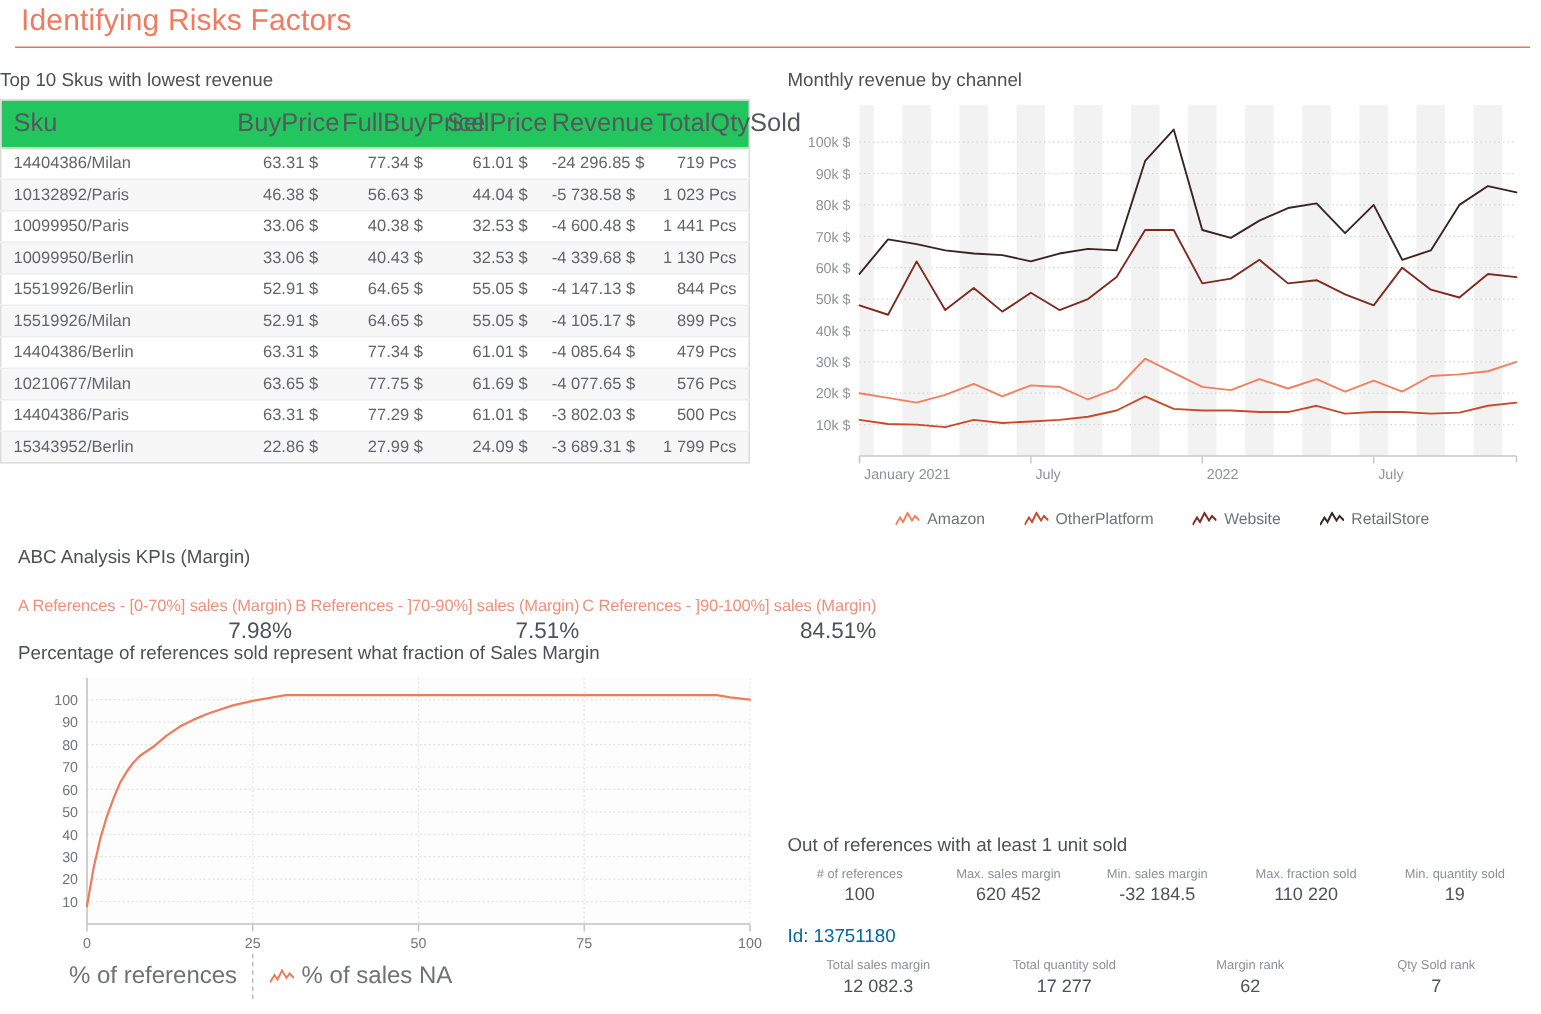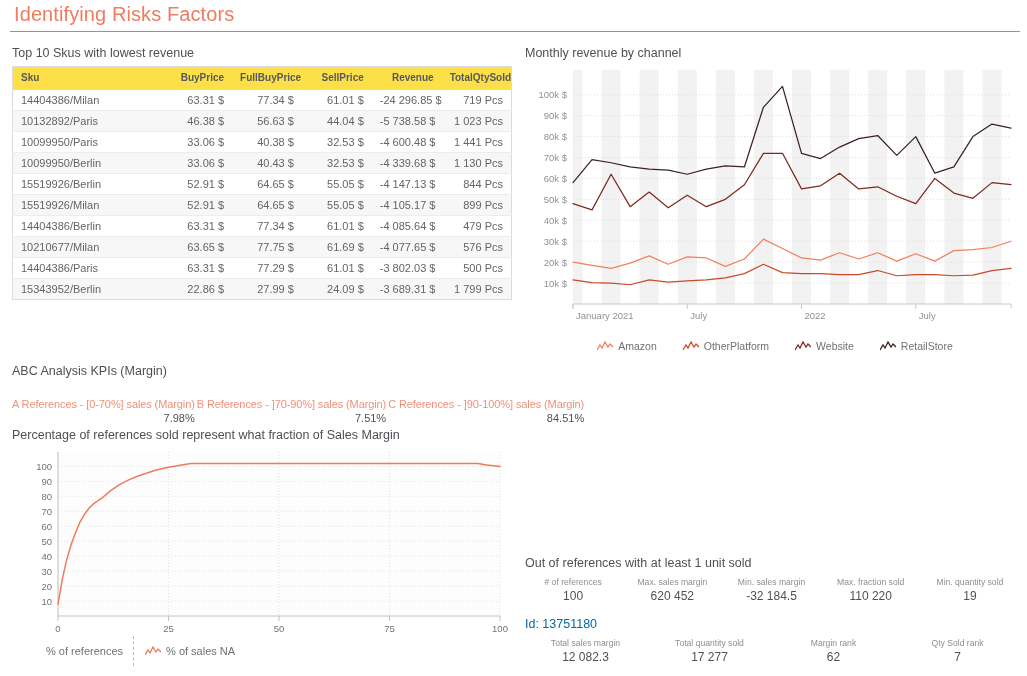--- a/index.html
+++ b/index.html
@@ -51,7 +51,7 @@
   
   #sku-panel {
     position: absolute;
-    left: 12px; top: 46px;
+    left: 0; top: 46px;
     width: 604px;
   }
   #sku-panel .panel-title { margin-bottom: 6px; }

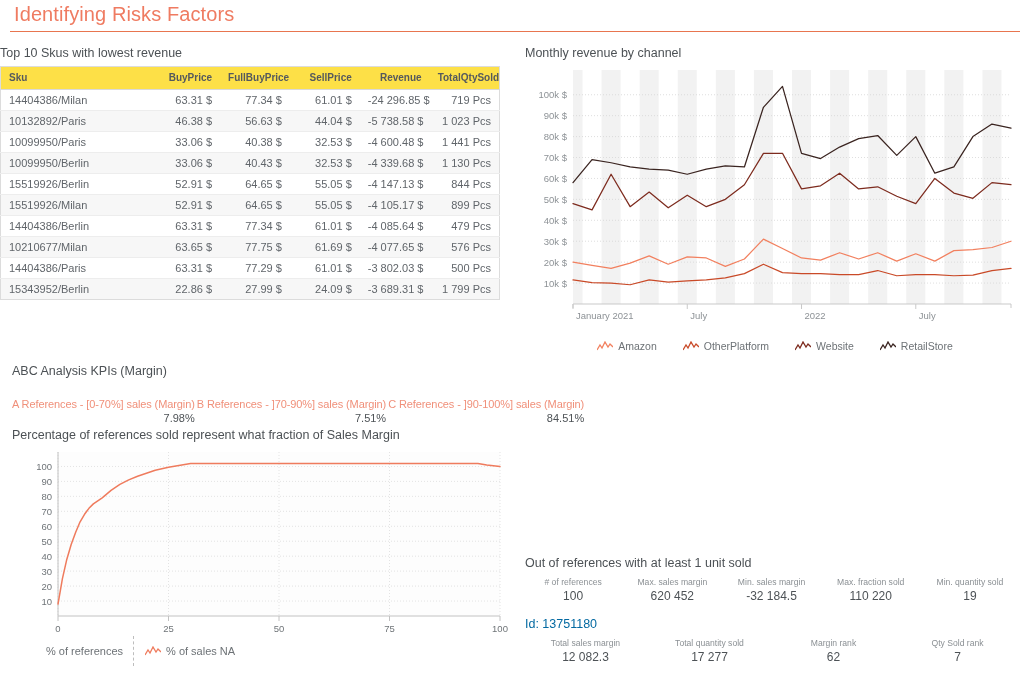--- a/index.html
+++ b/index.html
@@ -63,13 +63,13 @@
     table-layout: fixed;
   }
   table.grid th {
-    font-weight: 700;
-    font-size: 10px;
+    font-weight: 400;
+    font-size: 17px;
     color: #55595d;
     text-align: right;
     padding: 5px 8px 6px 8px;
     border-bottom: 1px solid #d9d9d9;
-    background: #fde047;
+    background: #22c55e;
     white-space: nowrap;
   }
   table.grid th.first, table.grid td.first { text-align: left; }

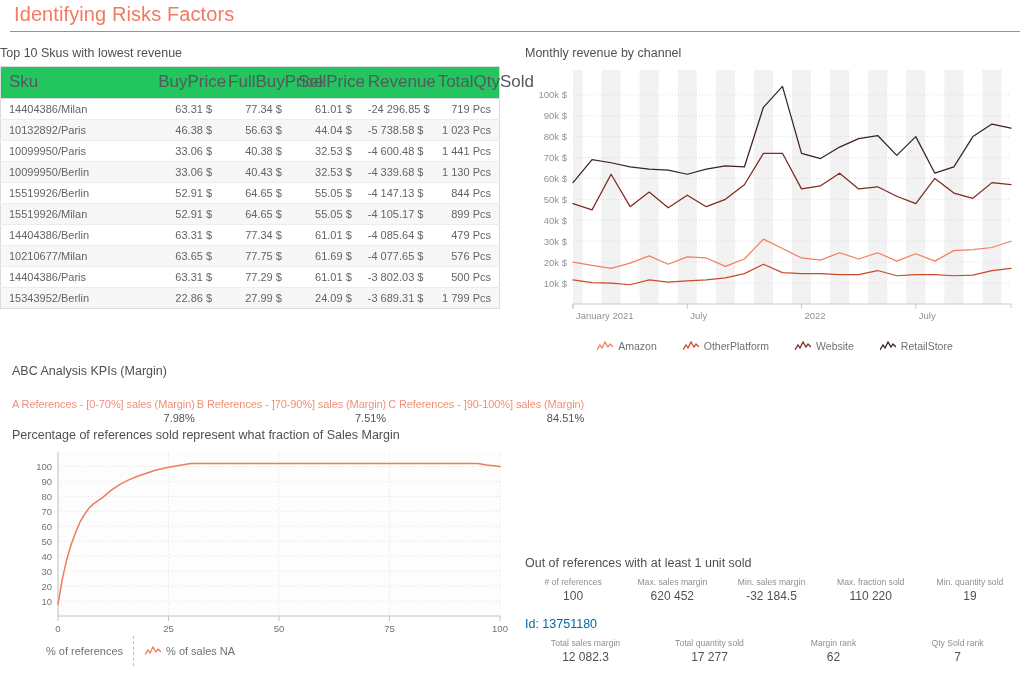--- a/index.html
+++ b/index.html
@@ -139,7 +139,7 @@
     letter-spacing: -0.1px;
   }
   .abc-value {
-    font-size: 11px;
+    font-size: 15px;
     color: #4d5256;
     text-align: right;
     margin-top: 2px;

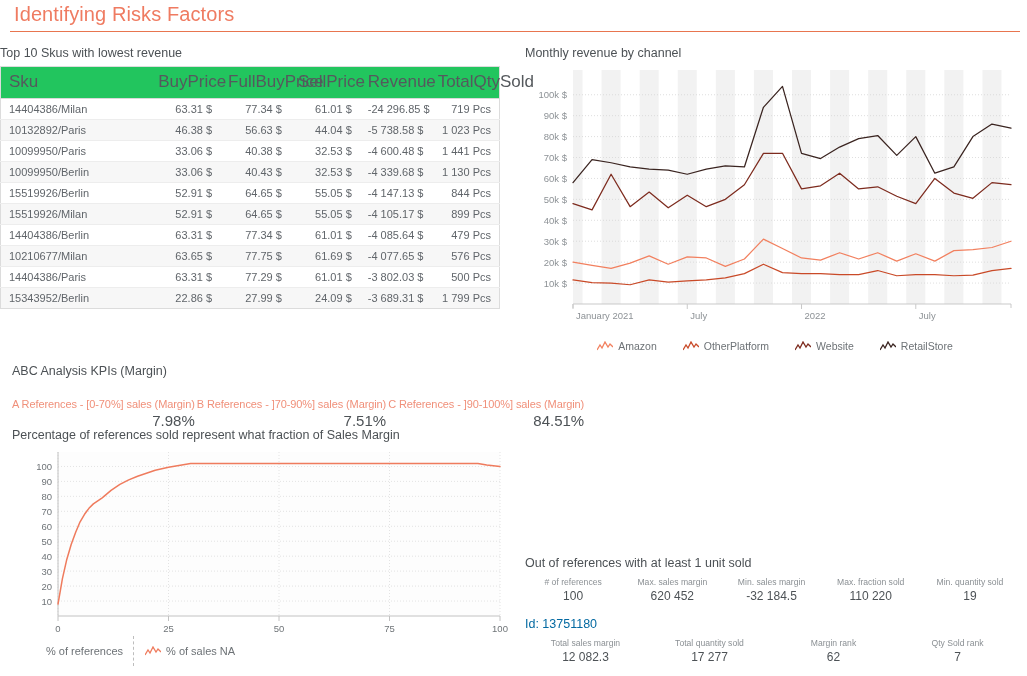--- a/index.html
+++ b/index.html
@@ -167,7 +167,7 @@
     display: flex;
     align-items: center;
     gap: 10px;
-    font-size: 11px;
+    font-size: 16px;
     color: #6d7276;
   }
   #pareto-legend .sep {

